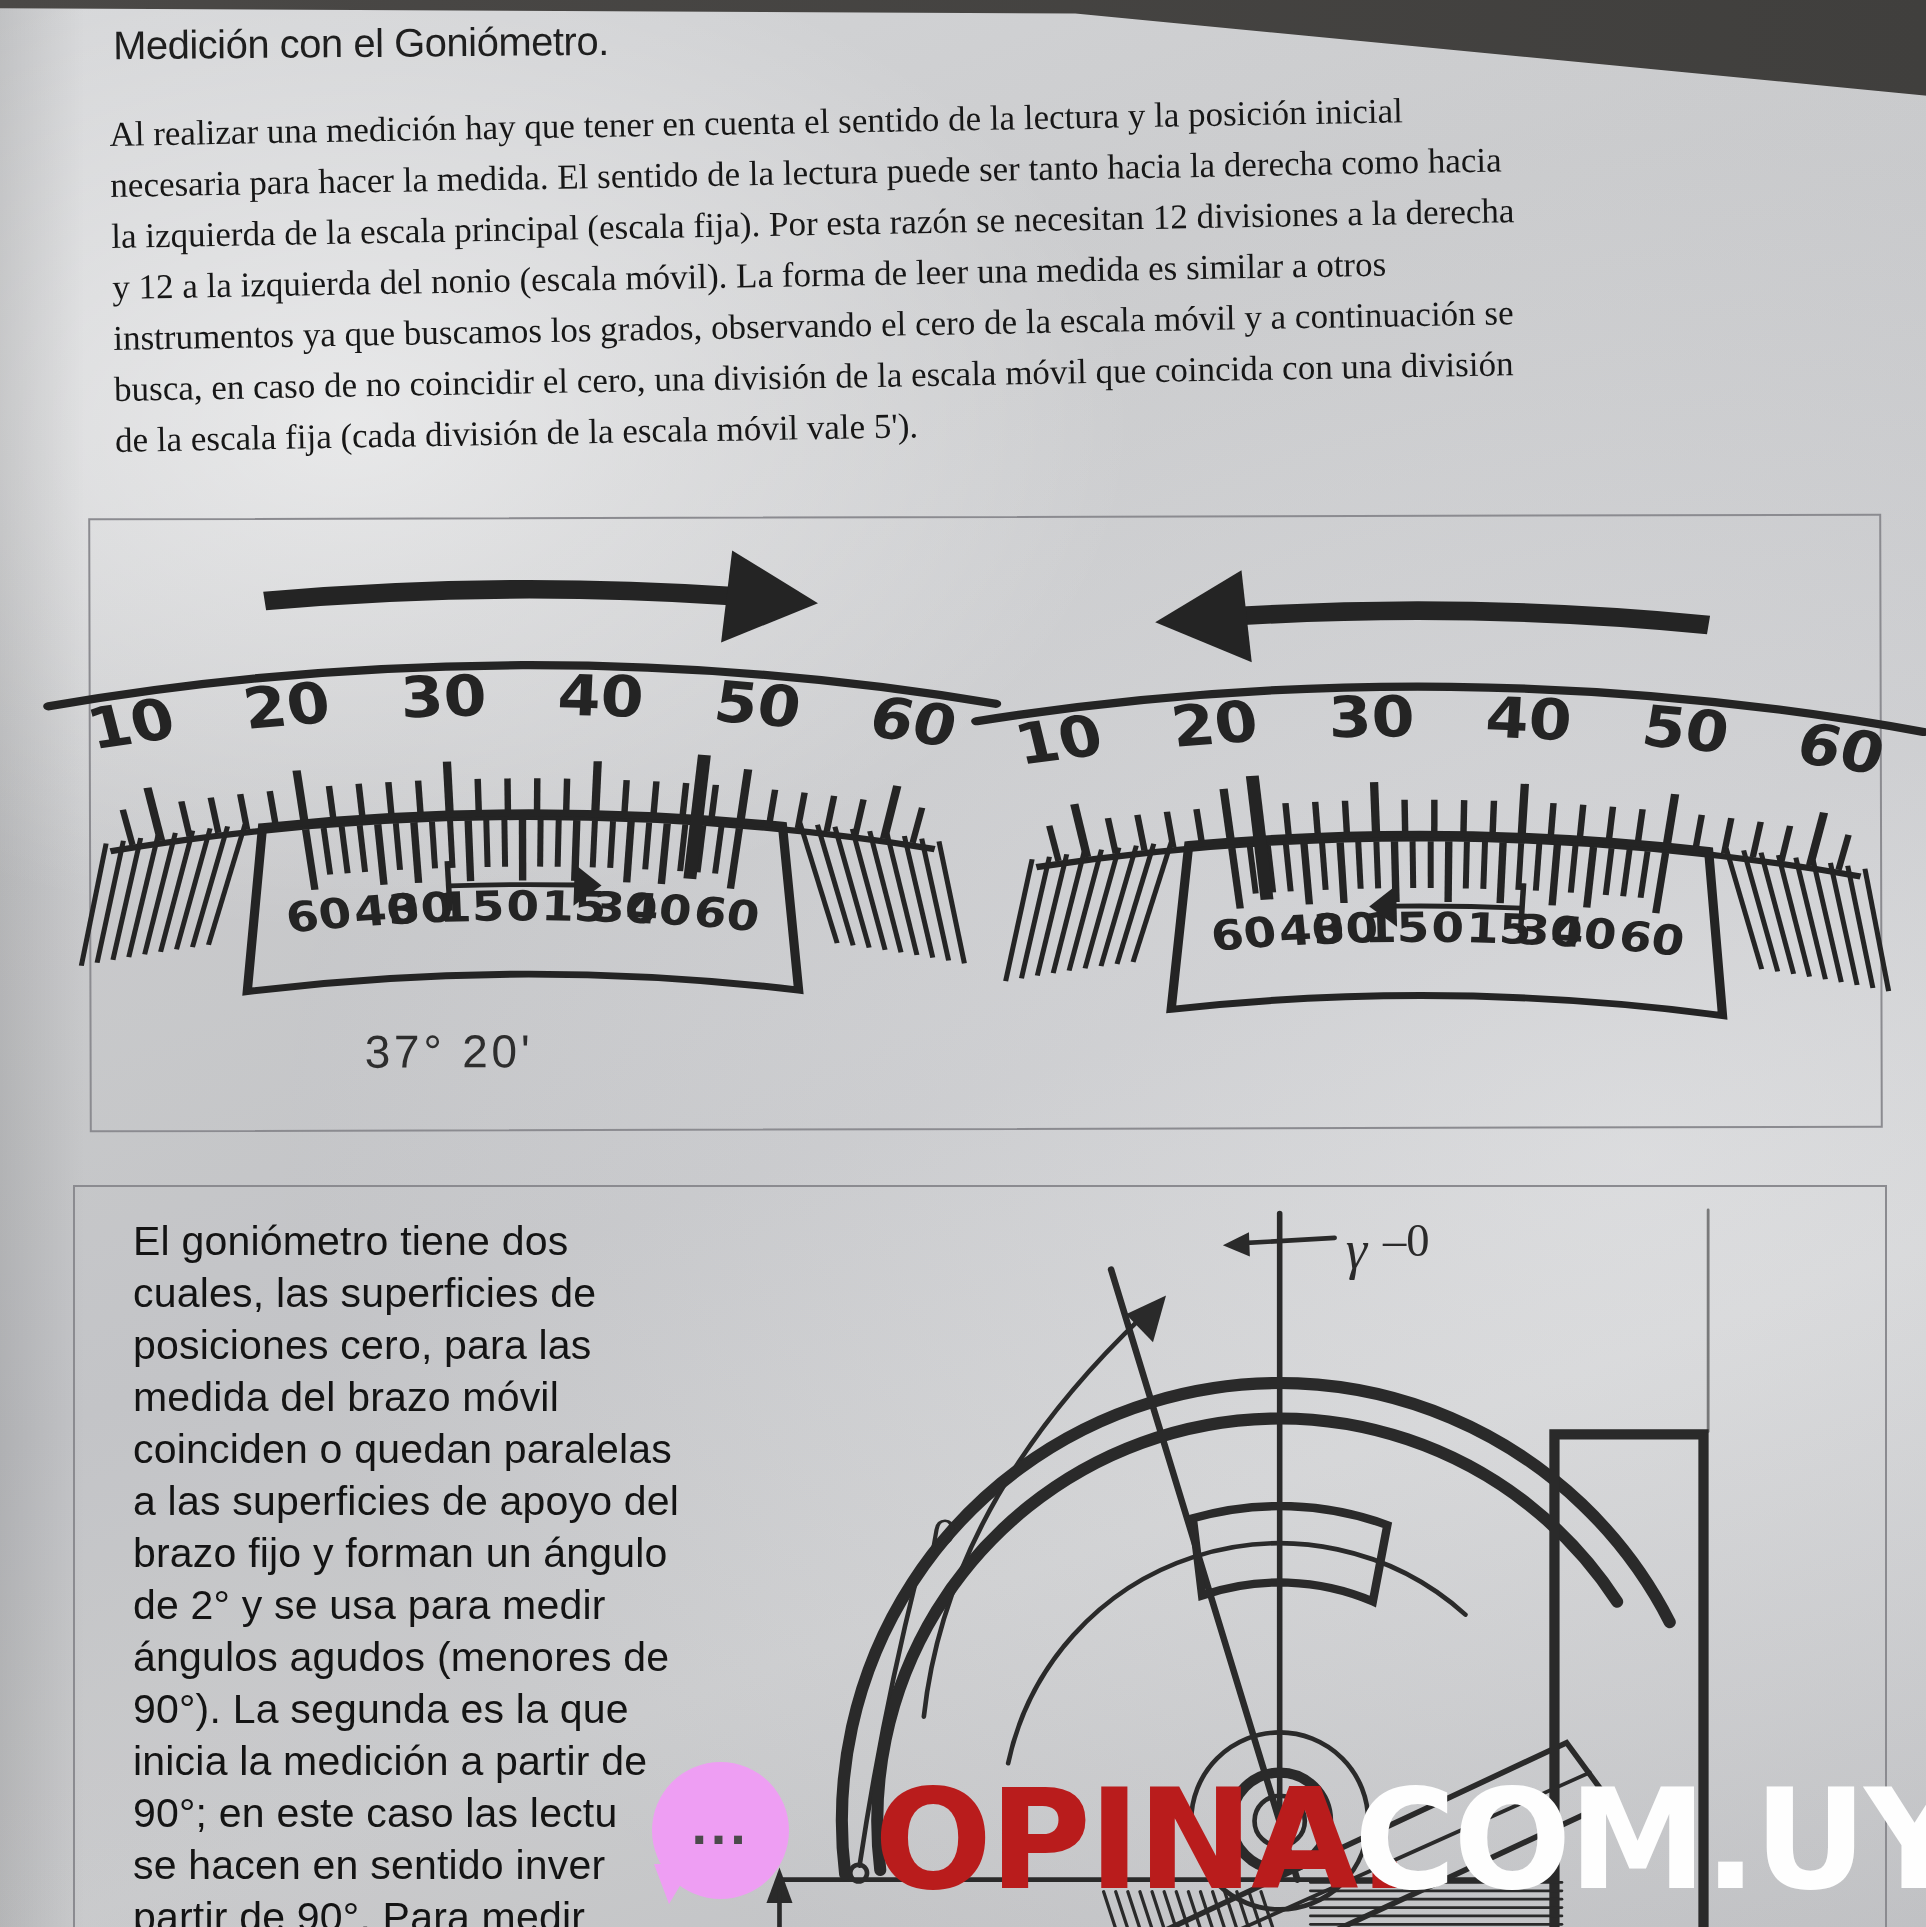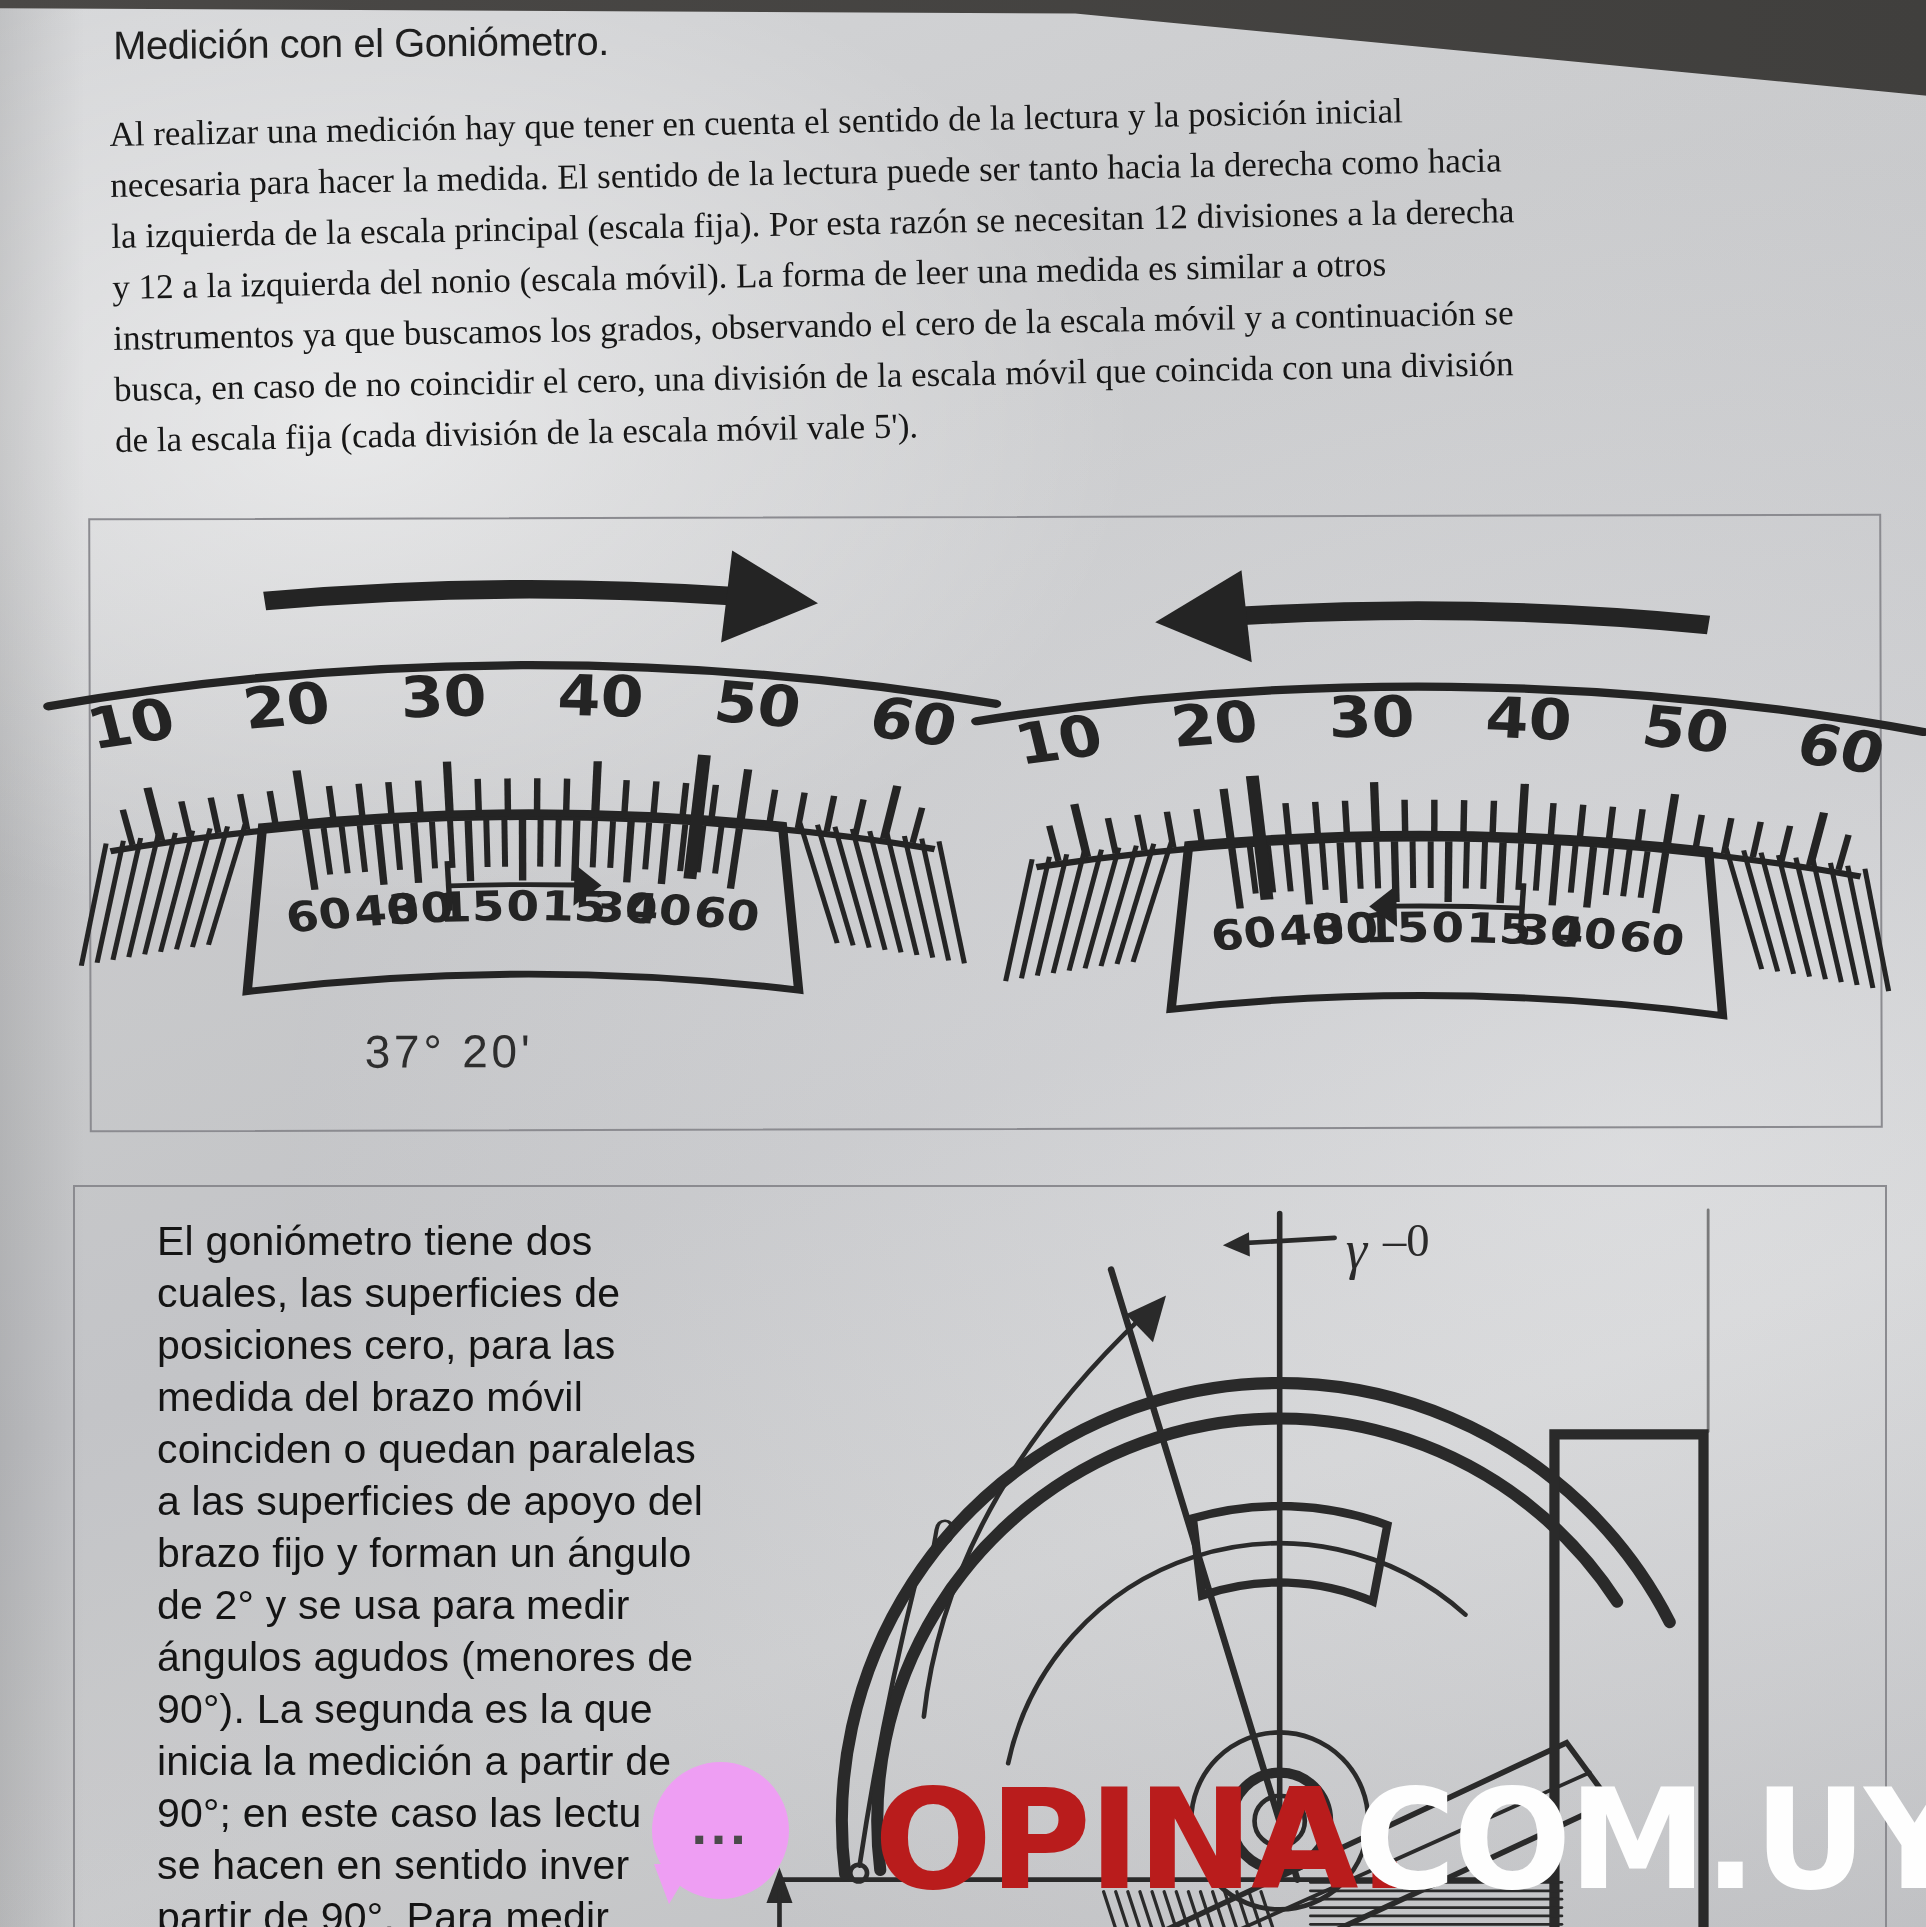--- a/index.html
+++ b/index.html
@@ -53,7 +53,7 @@
     position:absolute;left:58px;top:28px;
     font-size:41px;color:#141414;letter-spacing:0.2px;
   }
-  .fig2-text .tline{white-space:nowrap;line-height:52px;margin-left:24px;}
+  .fig2-text .tline{white-space:nowrap;line-height:52px;}
   #device-svg{position:absolute;left:586px;top:7.5px;width:1215px;height:829px;overflow:hidden;}
   .watermark{position:absolute;left:0;top:1751px;width:1927px;height:176px;z-index:50;}
   .wm-text{

